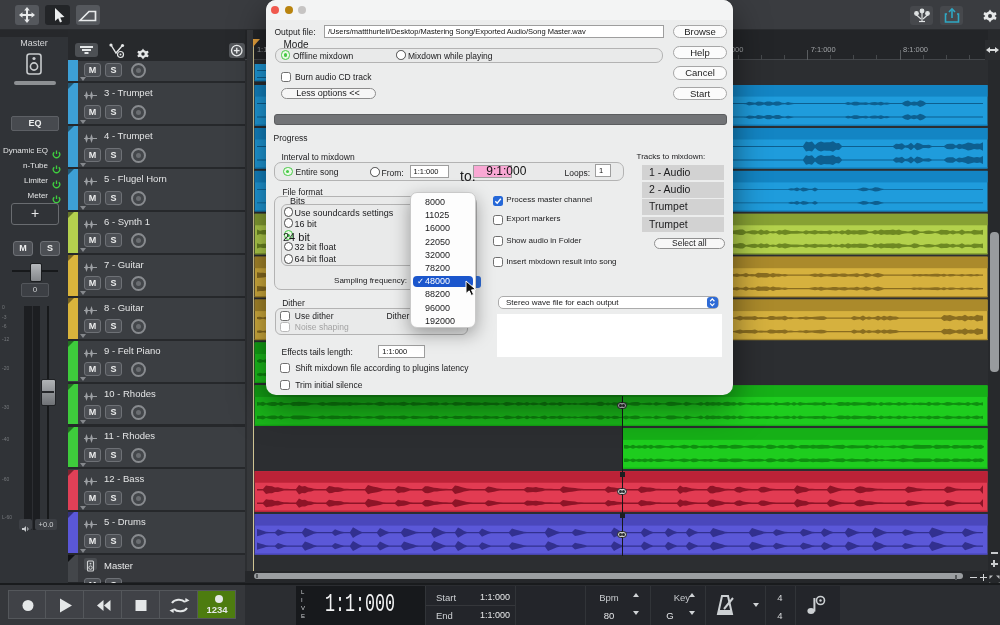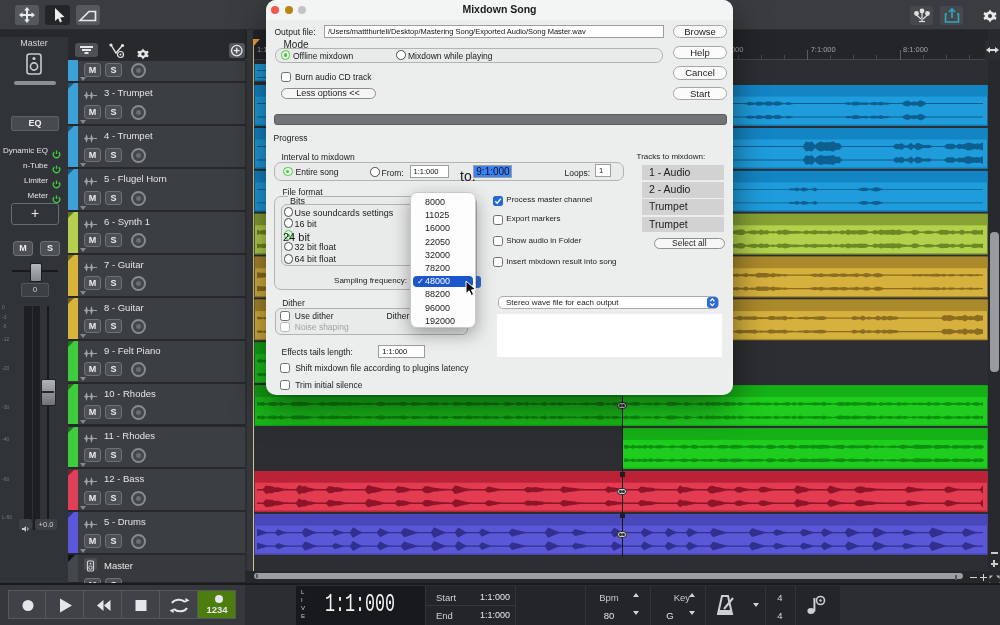--- a/index.html
+++ b/index.html
@@ -598,7 +598,6 @@
 <div style="position:absolute;left:5px;top:5.5px;width:8px;height:8px;border-radius:50%;background:#f0594e"></div>
     <div style="position:absolute;left:18.5px;top:5.5px;width:8px;height:8px;border-radius:50%;background:#b9840f"></div>
     <div style="position:absolute;left:32px;top:5.5px;width:8px;height:8px;border-radius:50%;background:#c6c4c3"></div>
-    <div style="position:absolute;left:0;top:3px;width:467px;text-align:center;font-size:10.5px;font-weight:bold;color:#1a1a1c">Mixdown Song</div>
     <div style="position:absolute;left:8.5px;top:27px;font-size:8.5px;color:#1a1a1c">Output file:</div>
     <div style="position:absolute;left:58px;top:24.5px;width:340px;height:13px;background:#fff;border:1px solid #9e9e9e;box-sizing:border-box;font-size:7.5px;color:#111;line-height:11px;padding-left:3px;white-space:nowrap;overflow:hidden">/Users/mattthurtell/Desktop/Mastering Song/Exported Audio/Song Master.wav</div>
     <div style="position:absolute;left:407px;top:25px;width:54px;height:13.2px;background:#fbfbfb;border:1px solid #a6a6a6;border-radius:7px;box-sizing:border-box;text-align:center;font-size:9.5px;color:#222;line-height:11.5px">Browse</div>

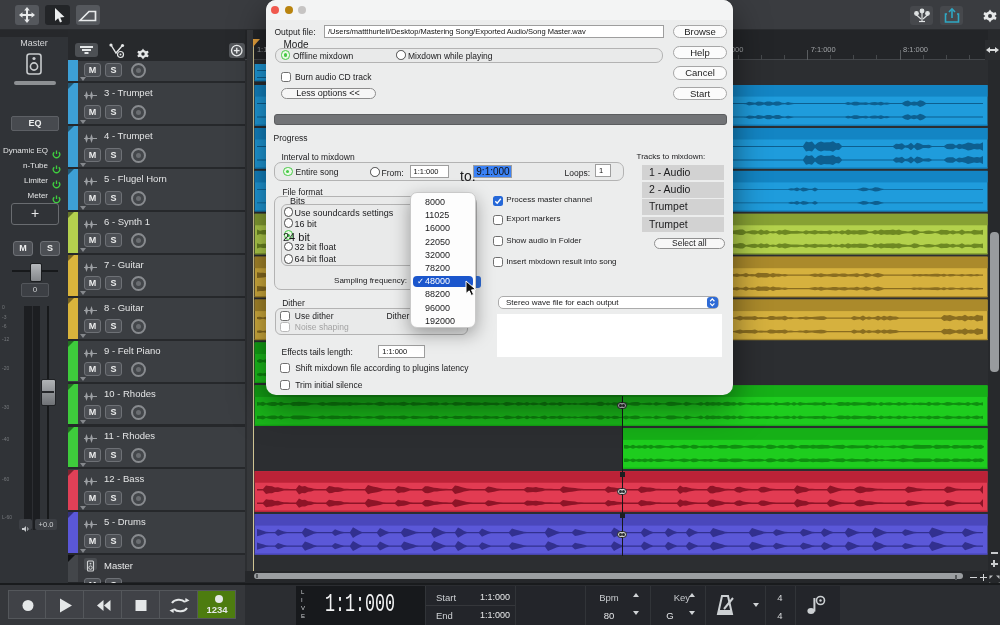--- a/index.html
+++ b/index.html
@@ -625,7 +625,7 @@
     <div style="position:absolute;left:115.5px;top:167.5px;font-size:8.5px;color:#1a1a1c">From:</div>
     <div style="position:absolute;left:143.5px;top:165.3px;width:39px;height:13px;background:#fff;border:1px solid #9e9e9e;box-sizing:border-box;font-size:7.5px;color:#111;line-height:11.5px;padding-left:3px">1:1:000</div>
     <div style="position:absolute;left:194px;top:167.5px;font-size:14px;color:#1a1a1c">to:</div>
-    <div style="position:absolute;left:207.3px;top:165.3px;width:39px;height:13px;background:#3b82f6;border:1px solid #9e9e9e;box-sizing:border-box;font-size:10px;color:#111;line-height:11.5px;padding-left:2px">9:1:000</div>
+    <div style="position:absolute;left:207.3px;top:165.3px;width:39px;height:13px;background:#f9a8d4;border:1px solid #9e9e9e;box-sizing:border-box;font-size:12px;color:#111;line-height:11.5px;padding-left:12px">9:1:000</div>
     <div style="position:absolute;left:298.6px;top:167.5px;font-size:8.5px;color:#1a1a1c">Loops:</div>
     <div style="position:absolute;left:329.1px;top:164.4px;width:16px;height:13px;background:#fff;border:1px solid #9e9e9e;box-sizing:border-box;font-size:7.5px;color:#111;line-height:11.5px;padding-left:3px">1</div>
     <div style="position:absolute;left:16.4px;top:187px;font-size:8.5px;color:#1a1a1c">File format</div>

